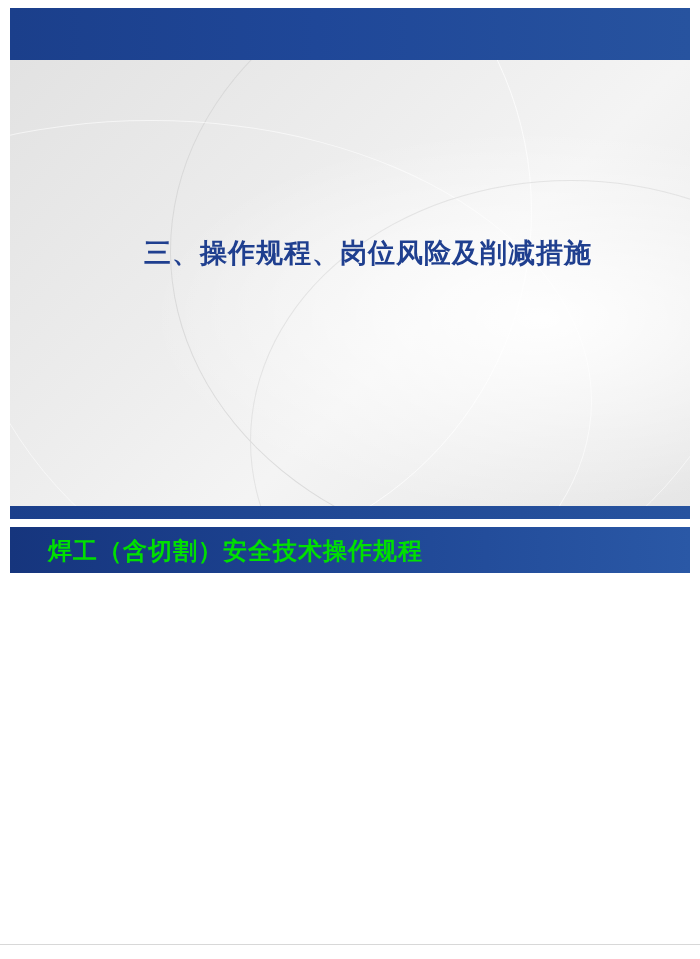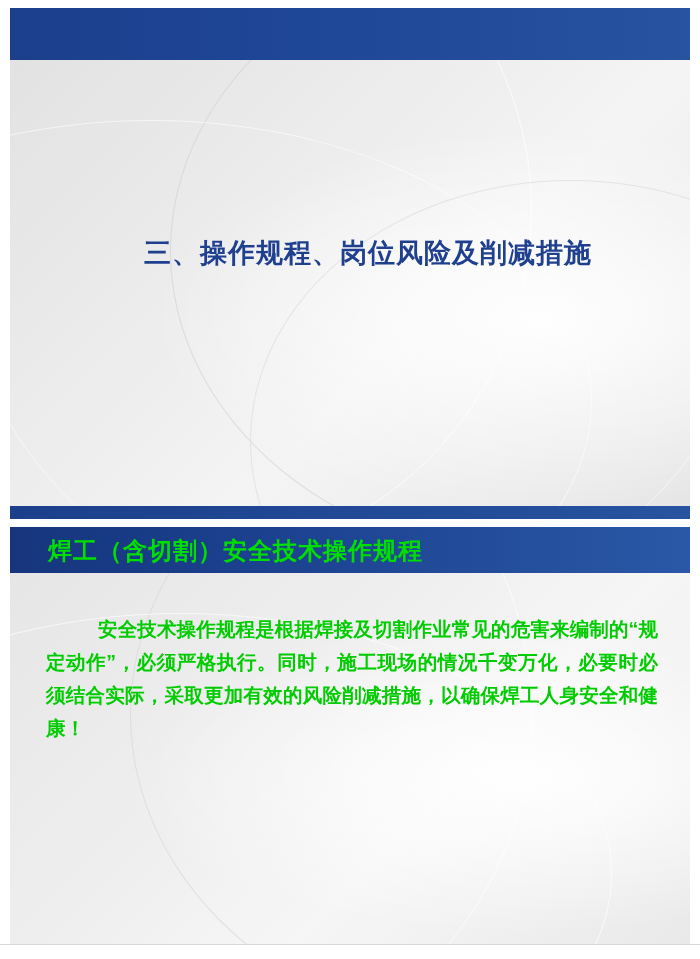--- a/index.html
+++ b/index.html
@@ -168,12 +168,6 @@
     <div class="slide2-header">
       <div class="slide2-header-title">焊工（含切割）安全技术操作规程</div>
     </div>
-    <div class="slide2-body">
-      <div class="swoosh sw6"></div>
-      <div class="swoosh sw7"></div>
-      <div class="swoosh sw8"></div>
-      <div class="slide2-text">安全技术操作规程是根据焊接及切割作业常见的危害来编制的“规定动作”，必须严格执行。同时，施工现场的情况千变万化，必要时必须结合实际，采取更加有效的风险削减措施，以确保焊工人身安全和健康！</div>
-    </div>
   </div>
 
   <div class="bottom-strip"></div>

